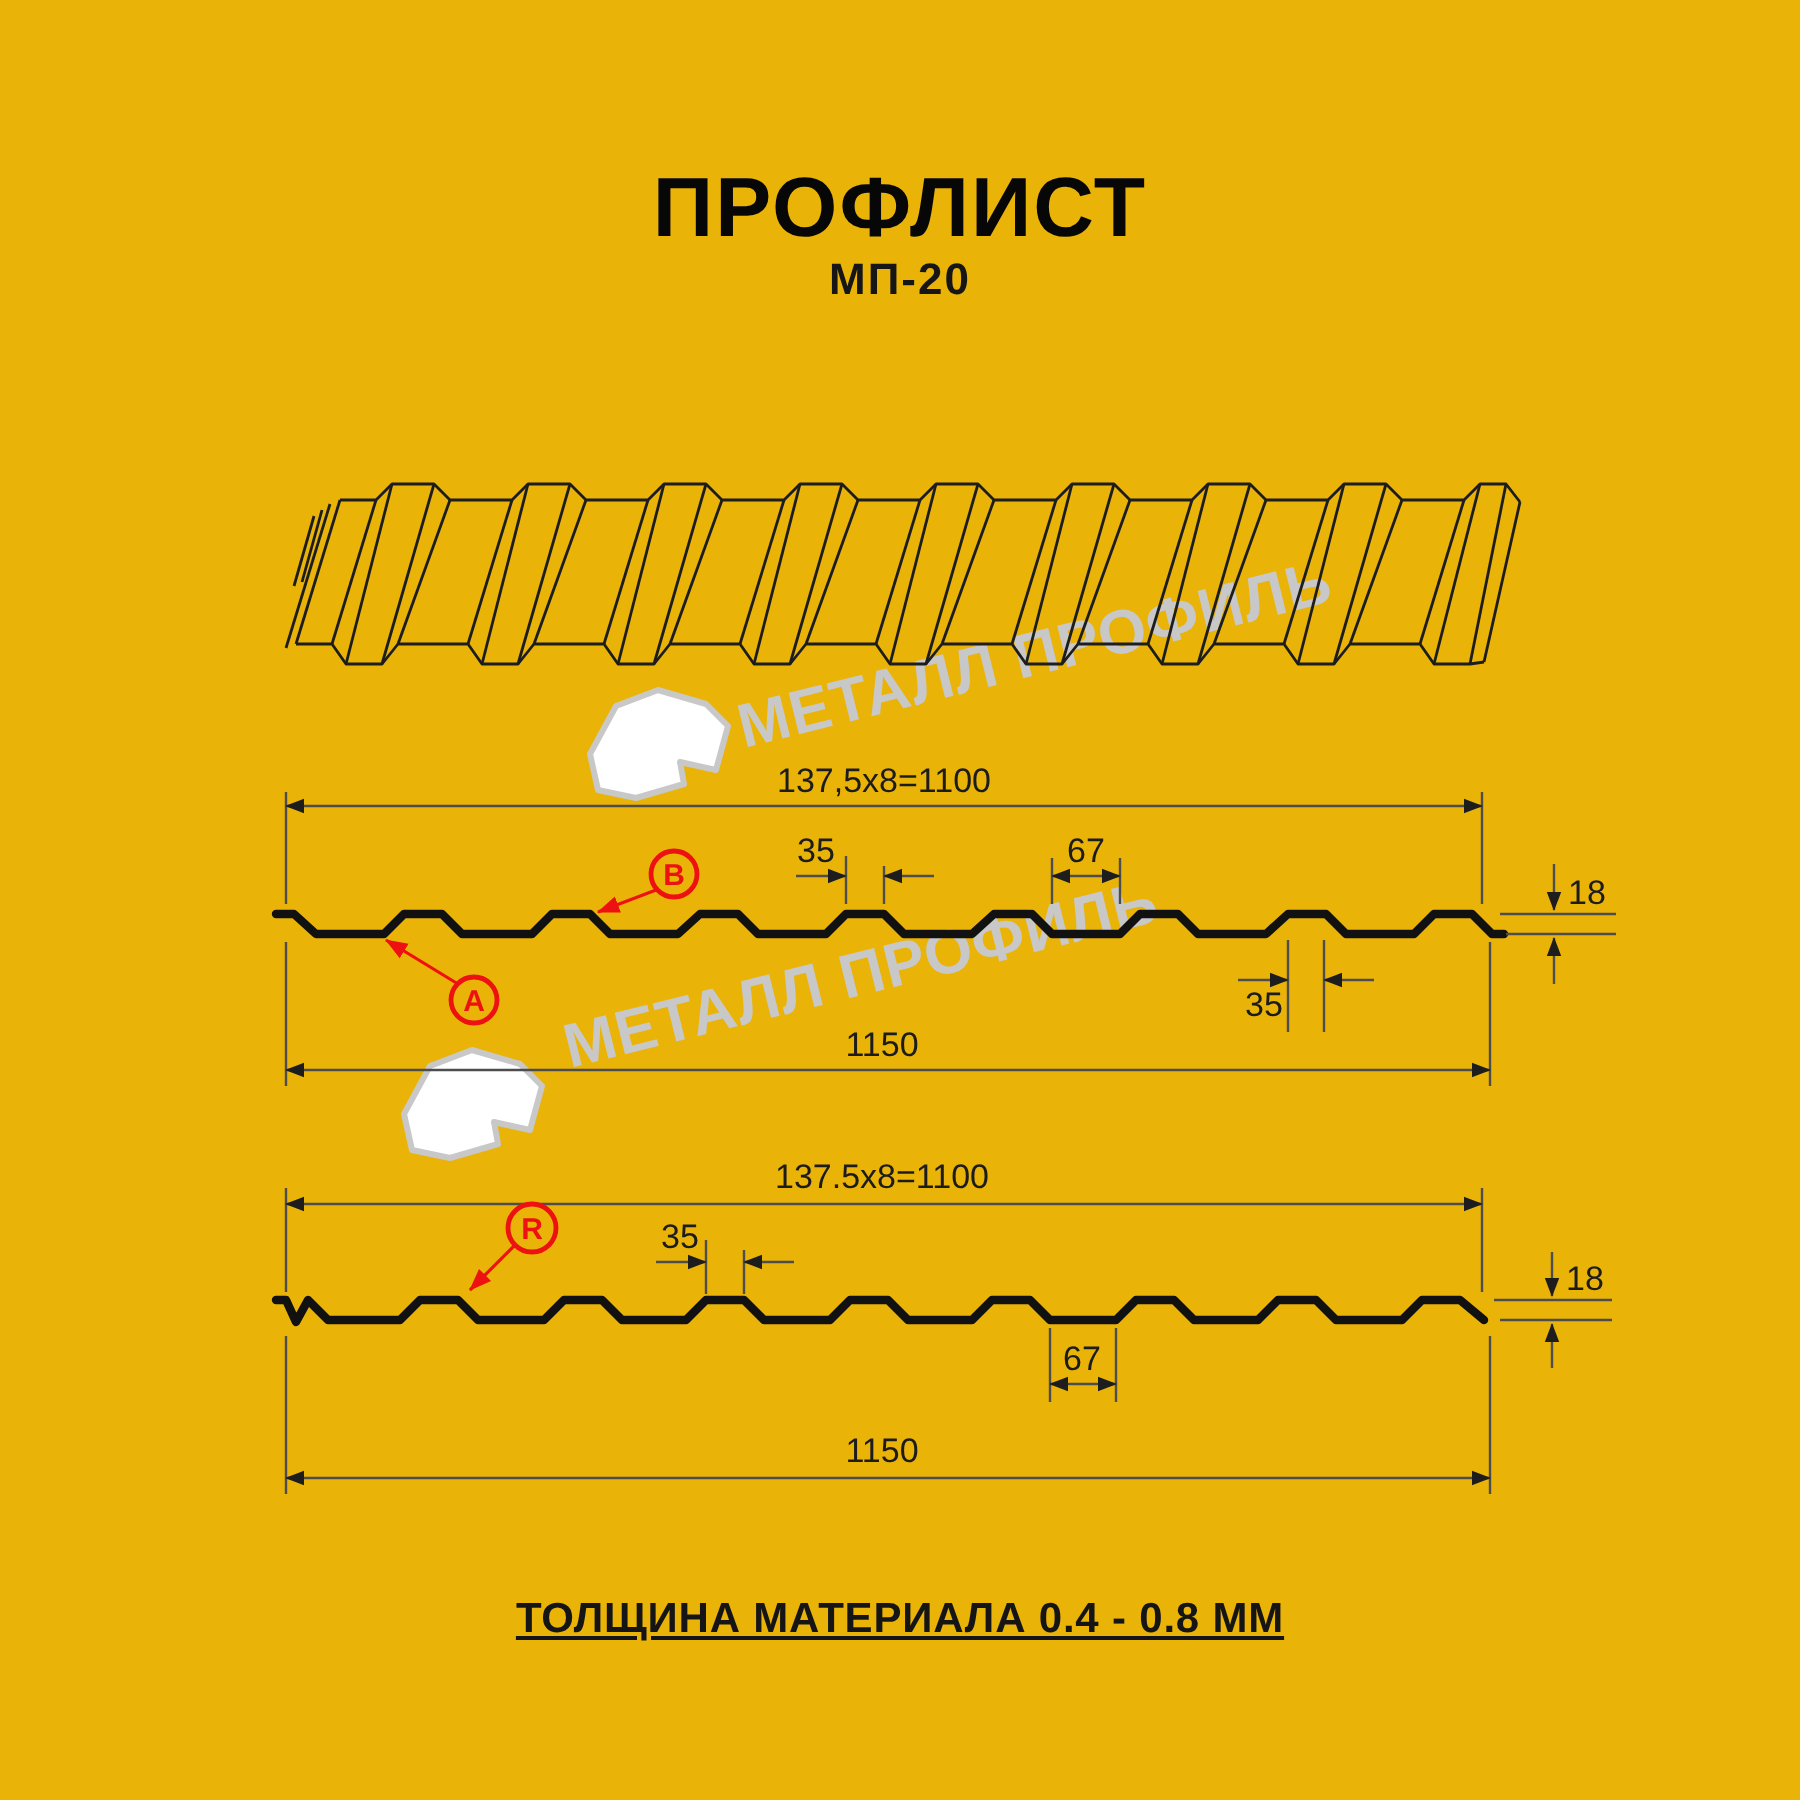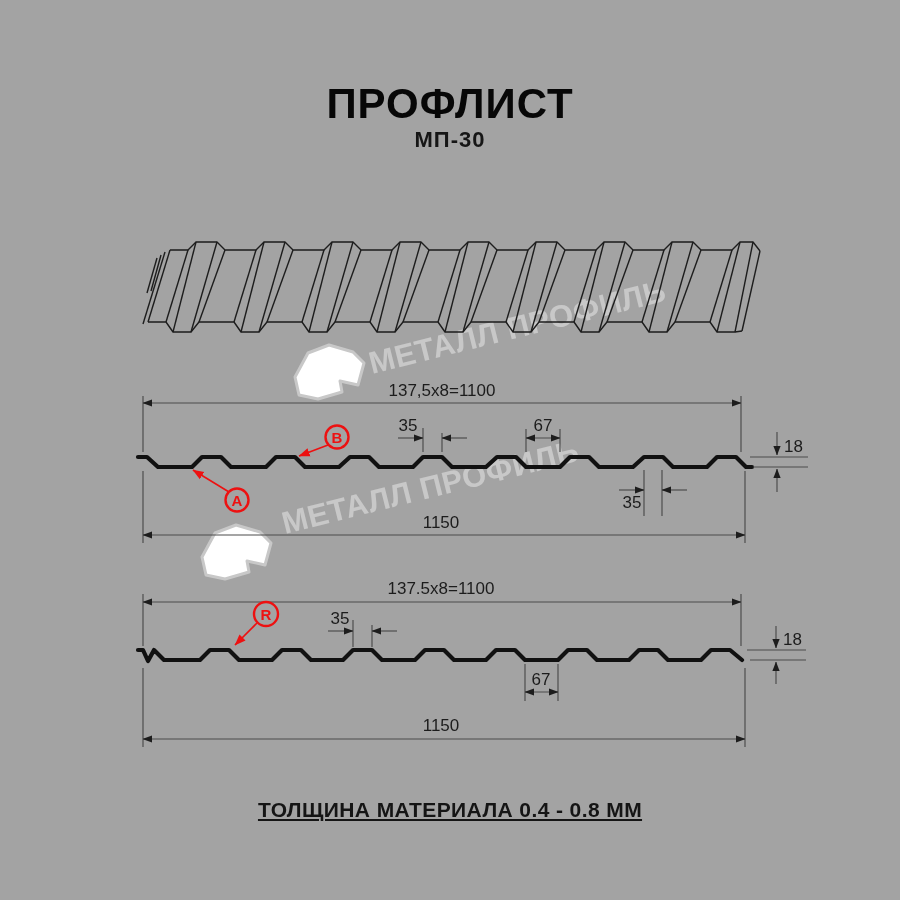--- a/index.html
+++ b/index.html
@@ -3,7 +3,7 @@
 <meta charset="utf-8">
 <style>
   html,body{margin:0;padding:0;background:#ffffff;}
-  .page{position:relative;width:900px;height:900px;background:#a3a3a3;overflow:hidden;
+  .page{position:relative;width:900px;height:900px;background:#eab308;overflow:hidden;
         font-family:"Liberation Sans",sans-serif;}
   .title{position:absolute;top:80px;left:0;right:0;text-align:center;
          font-size:42px;font-weight:900;letter-spacing:1px;color:#070707;}

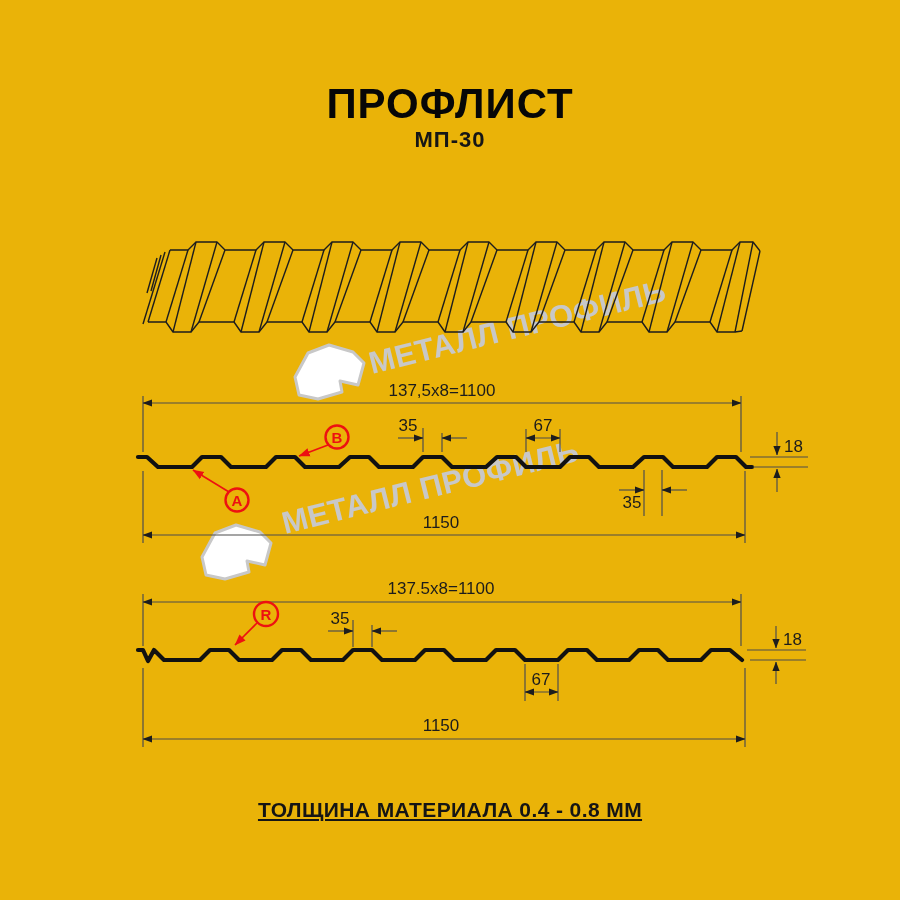--- a/index.html
+++ b/index.html
@@ -31,7 +31,7 @@
 <div class="page">
 
   <div class="title">ПРОФЛИСТ</div>
-  <div class="subtitle">МП-30</div>
+  <div class="subtitle">МП-20</div>
 
   <svg class="stage" viewBox="0 0 900 900">
     <defs>

